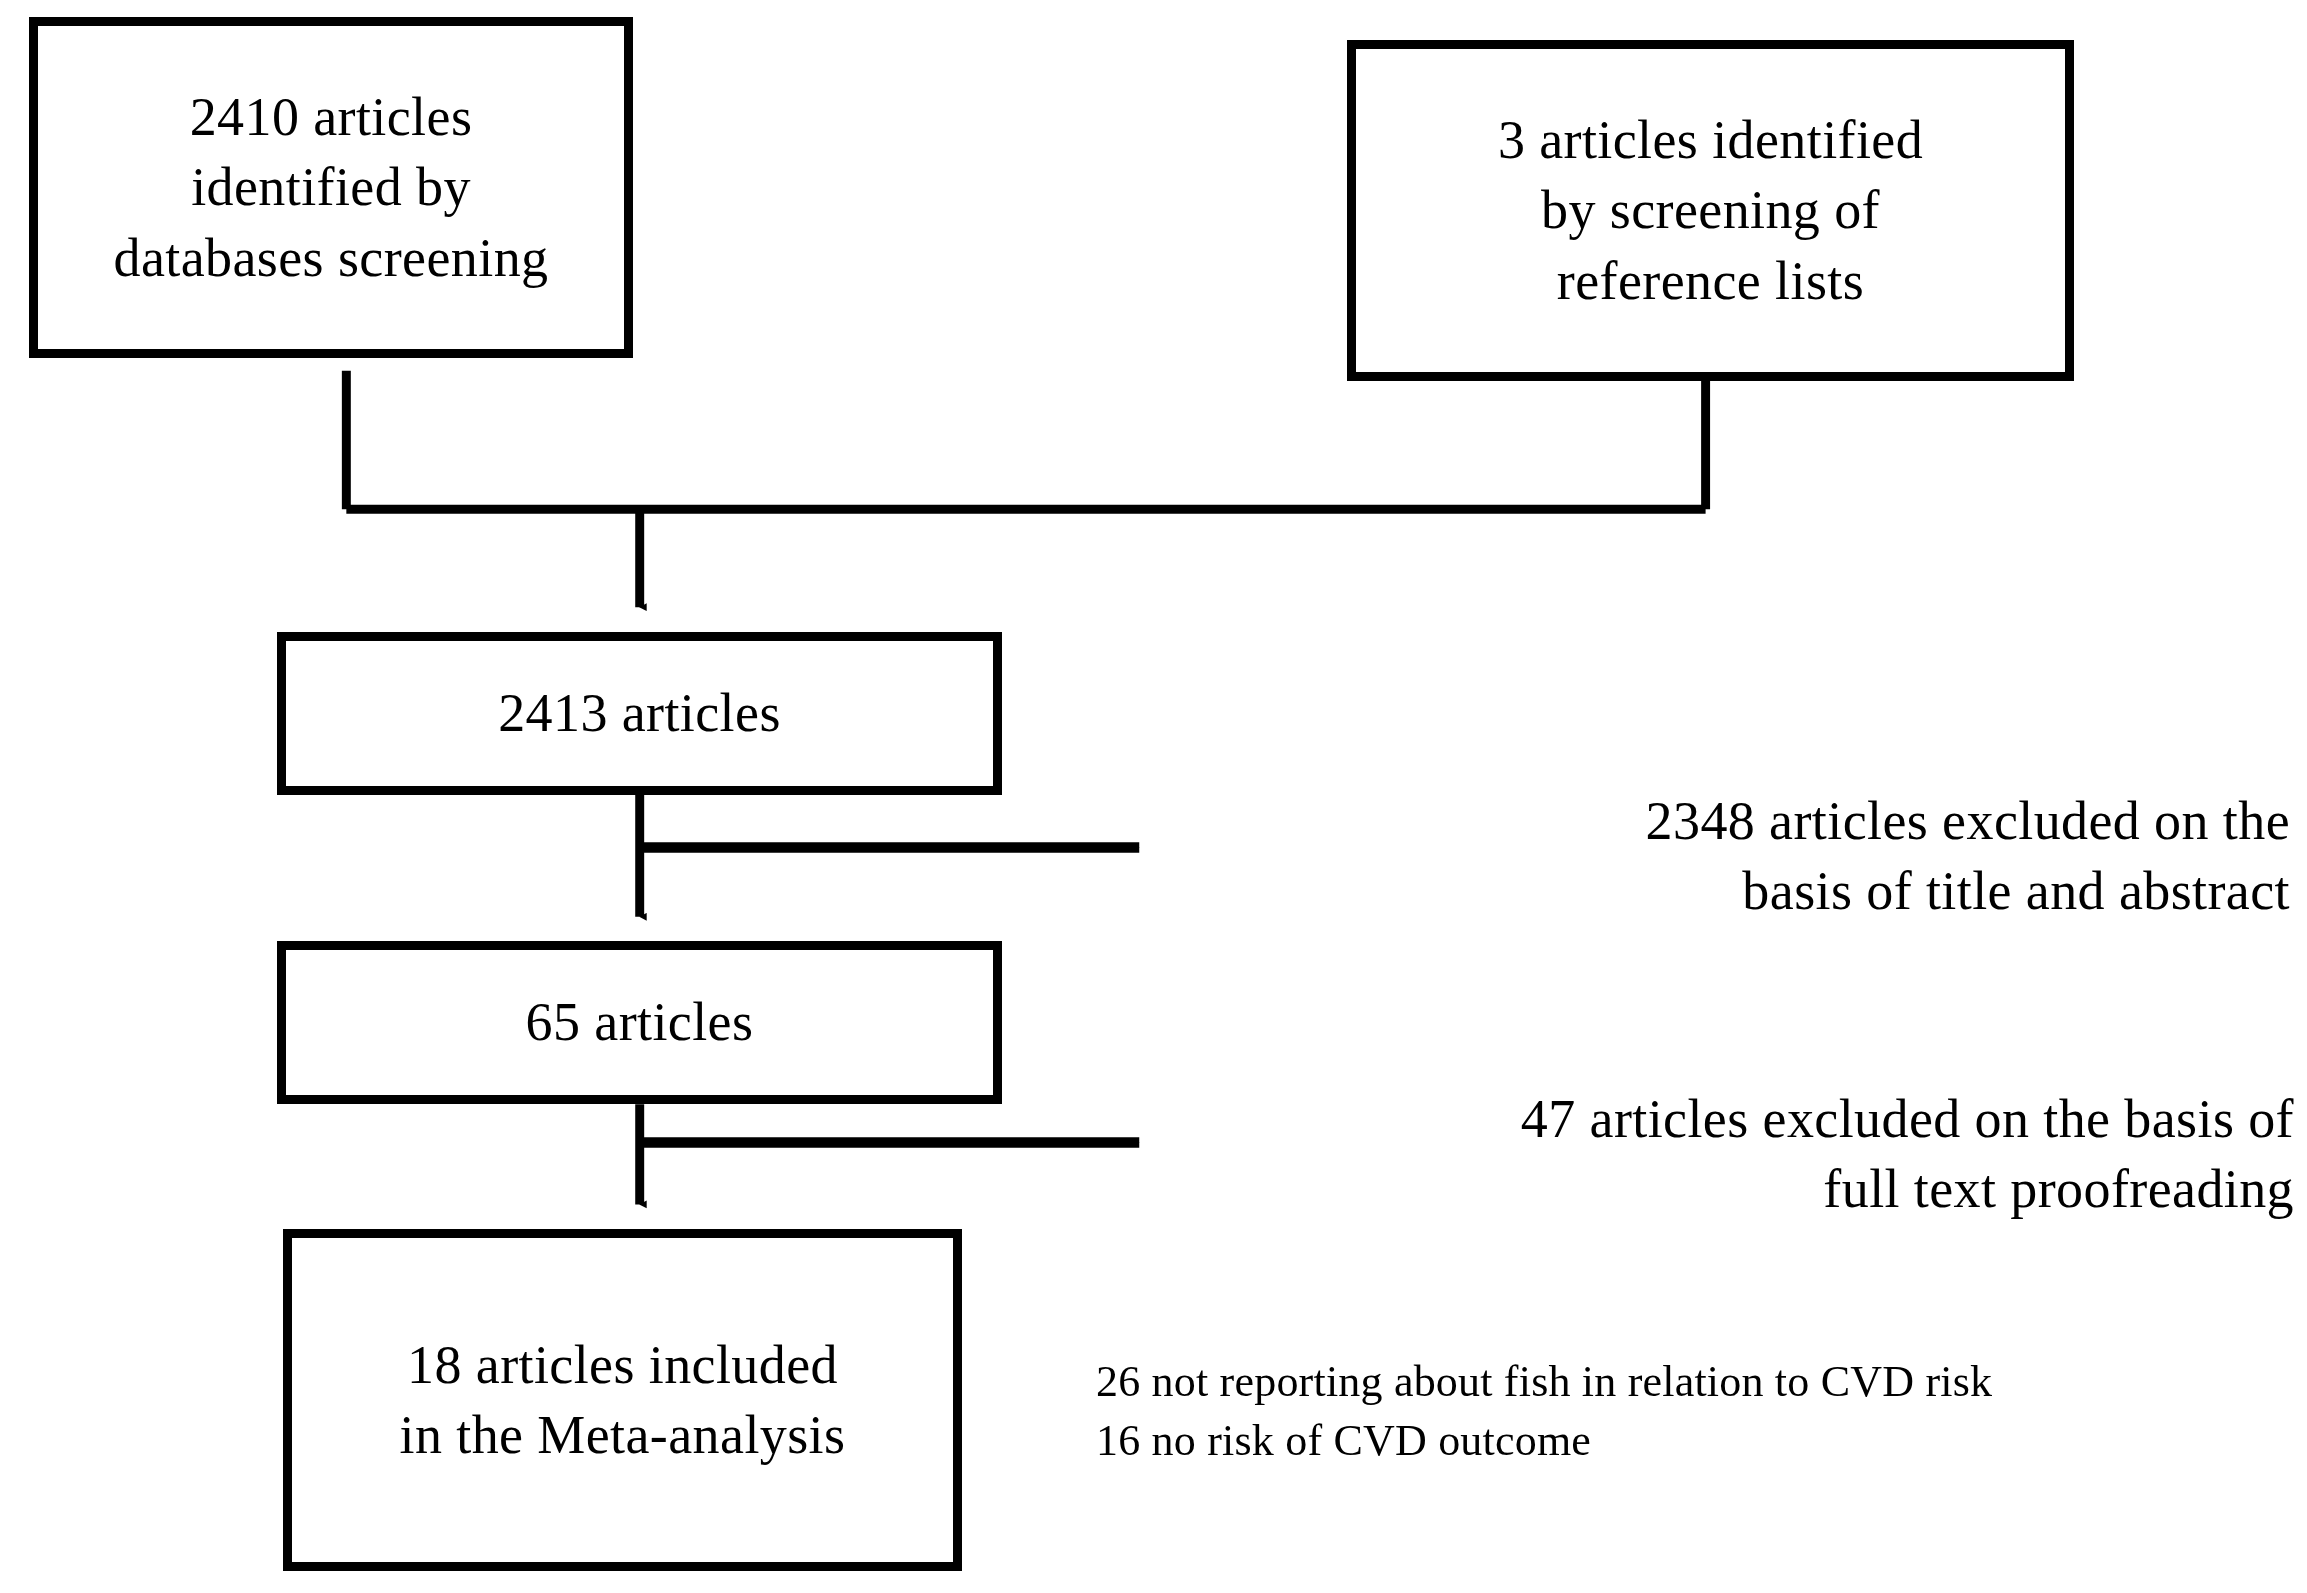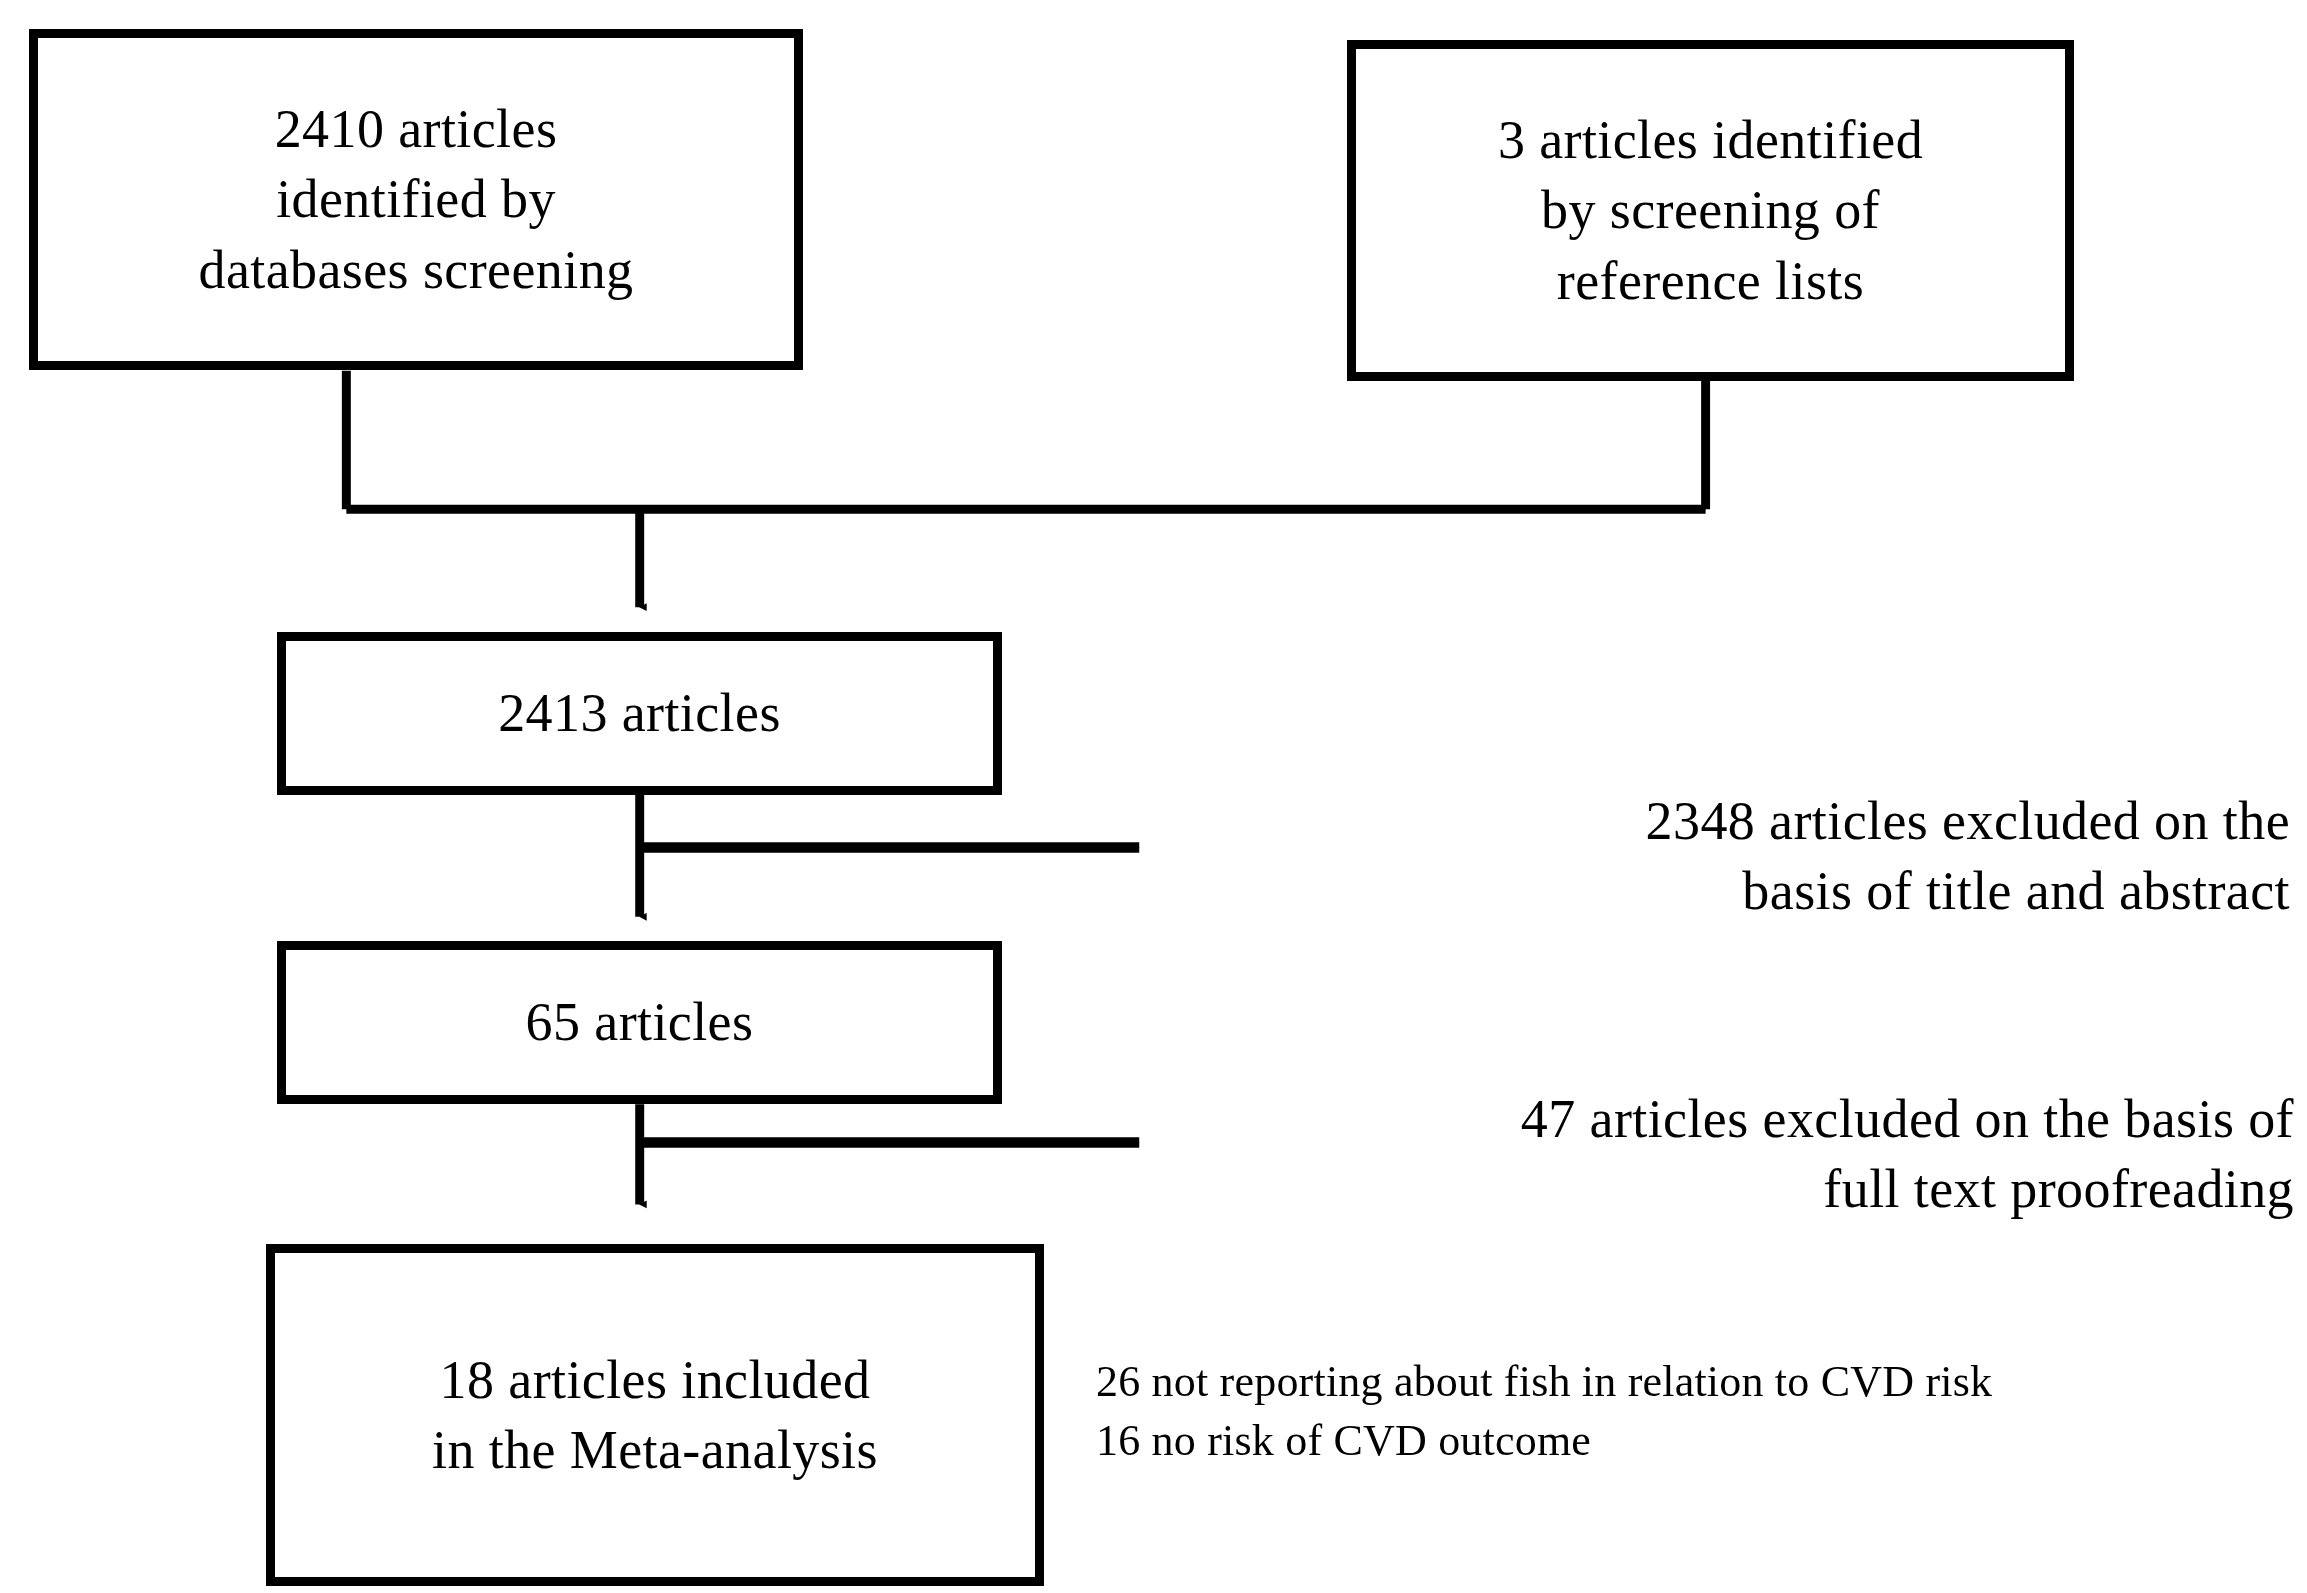--- a/index.html
+++ b/index.html
@@ -27,7 +27,7 @@
   }
 
   
-  #box-sources{left:29px;top:29px;width:774px;height:341px;}
+  #box-sources{left:29px;top:17px;width:604px;height:341px;}
   #box-refs{left:1347px;top:40px;width:727px;height:341px;}
   #box-total{left:277px;top:632px;width:725px;height:163px;align-items:center;}
   #box-screened{left:277px;top:941px;width:725px;height:163px;}

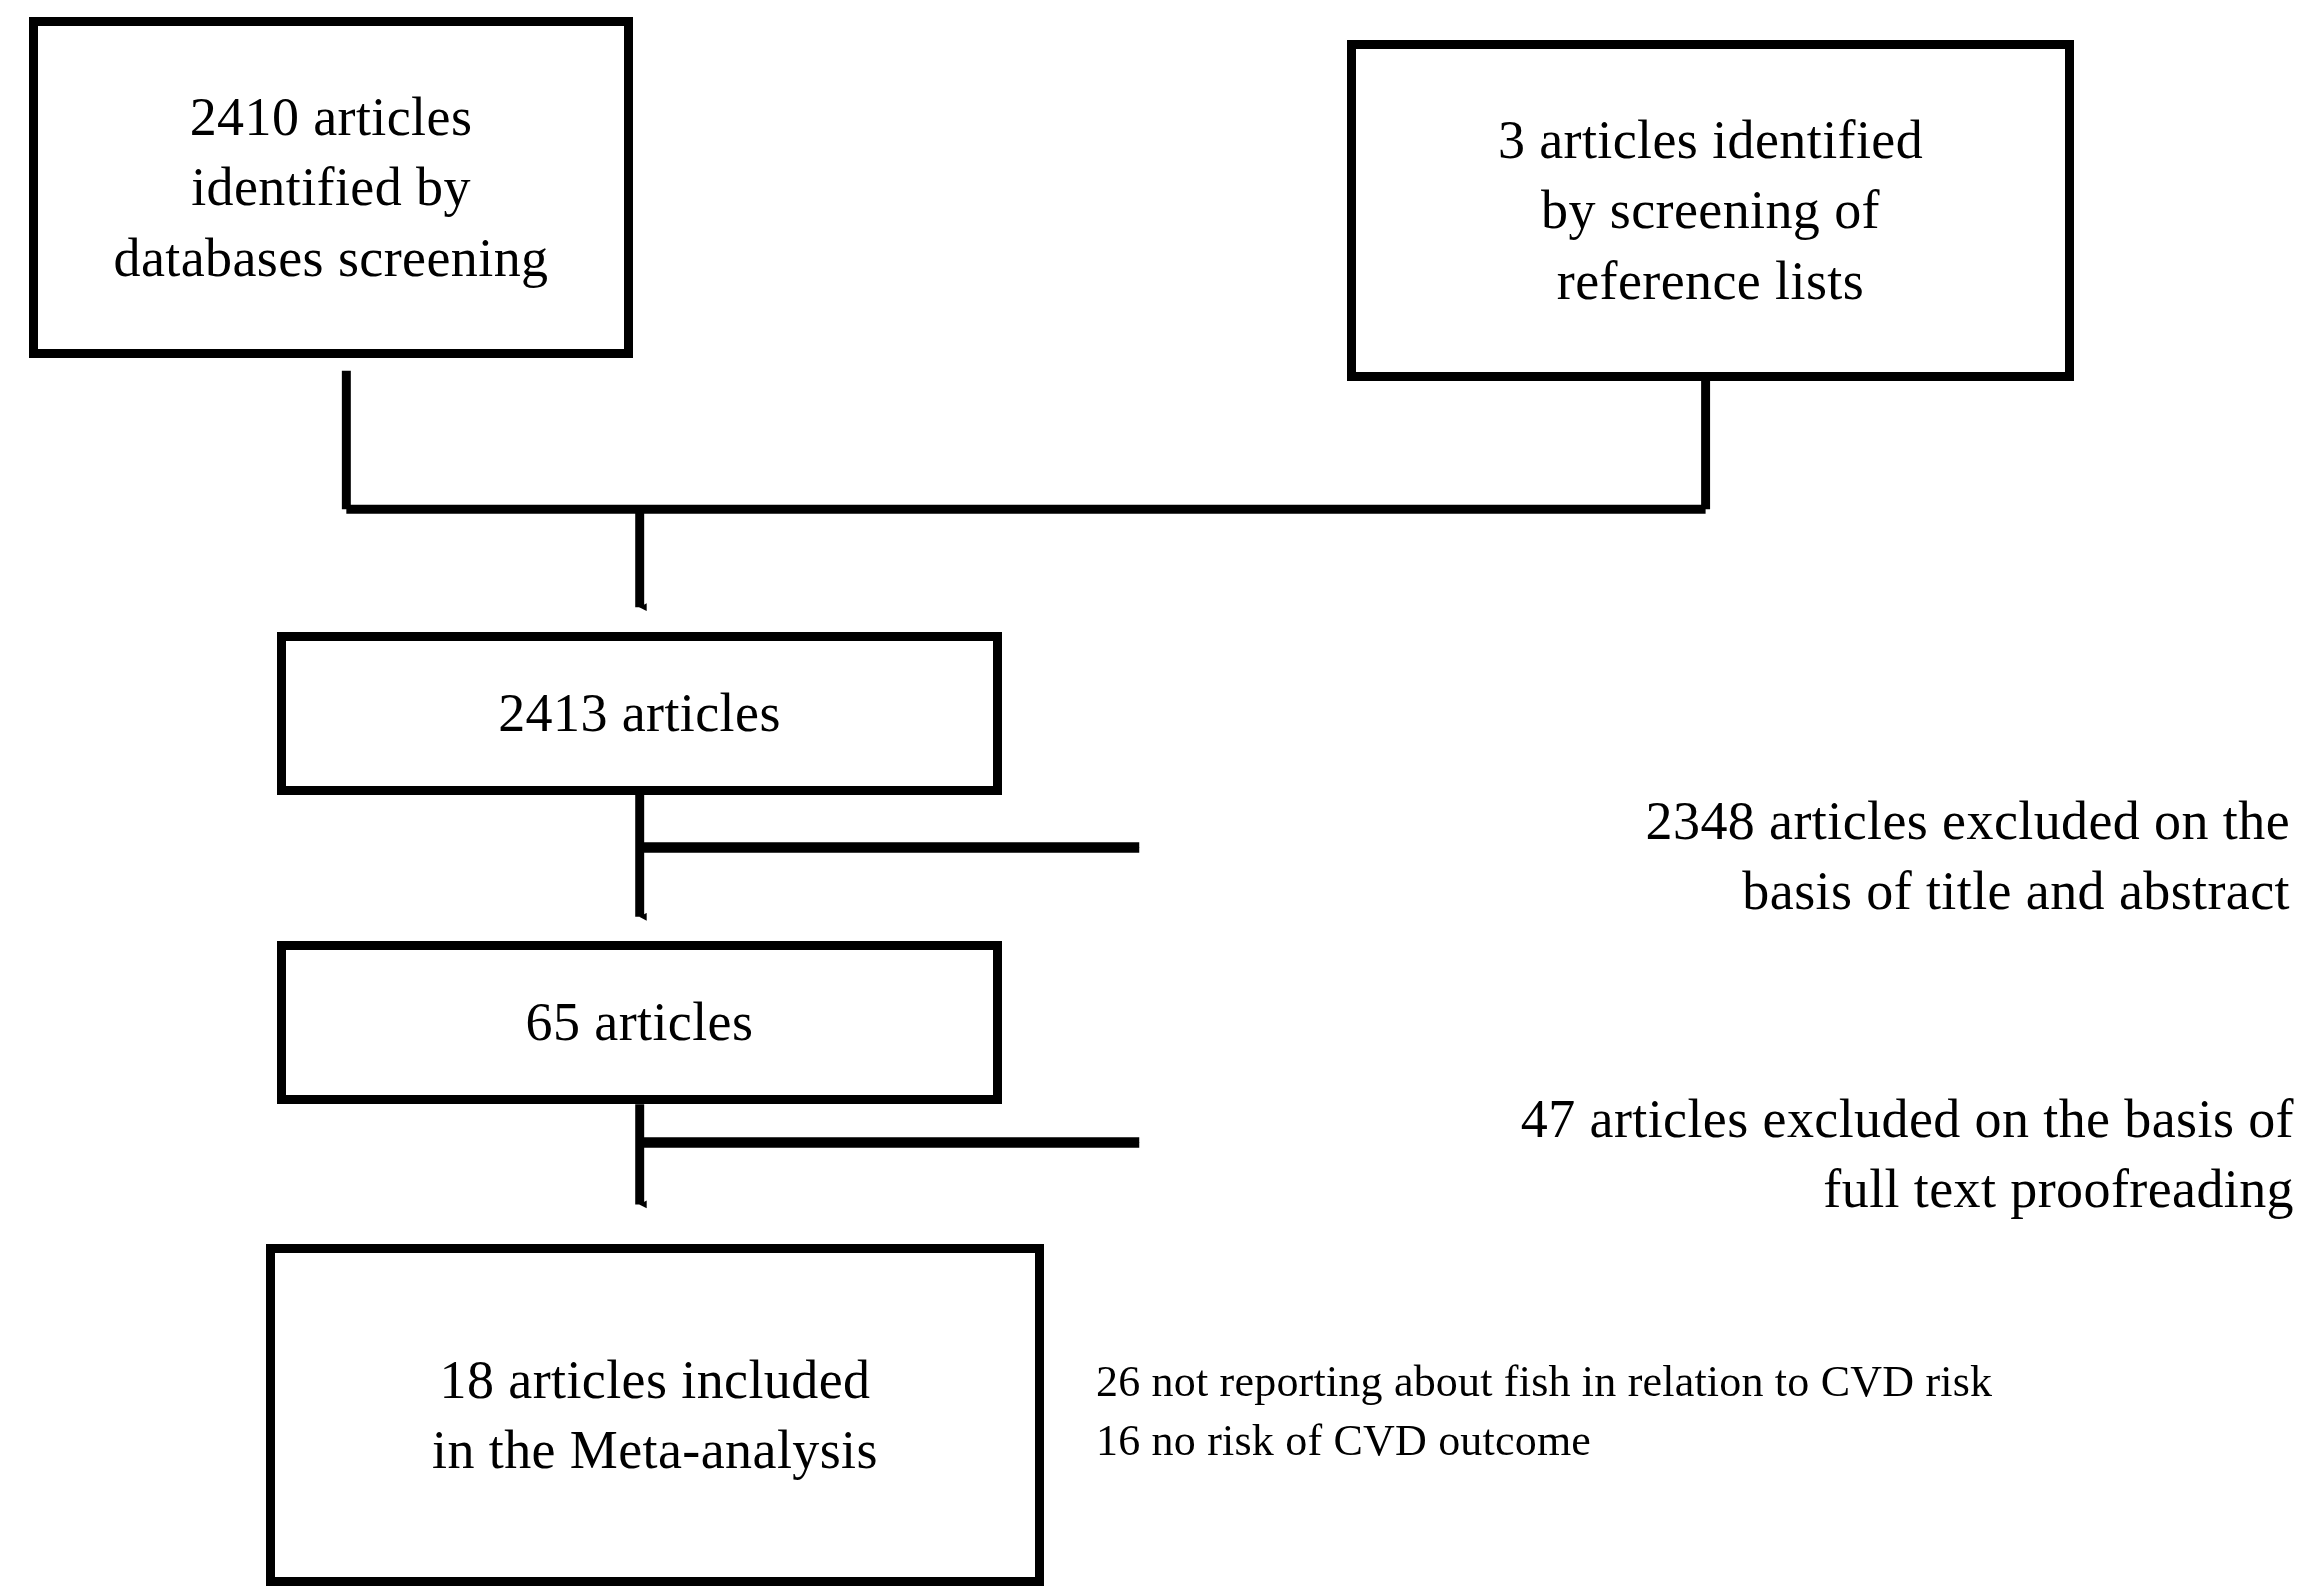--- a/index.html
+++ b/index.html
@@ -31,7 +31,7 @@
   #box-refs{left:1347px;top:40px;width:727px;height:341px;}
   #box-total{left:277px;top:632px;width:725px;height:163px;align-items:center;}
   #box-screened{left:277px;top:941px;width:725px;height:163px;}
-  #box-included{left:266px;top:1229px;width:778px;height:342px;margin-top:15px;}
+  #box-included{left:283px;top:1229px;width:679px;height:342px;}
 
   
   #wires{position:absolute;left:0;top:0;width:2307px;height:1594px;pointer-events:none;}

